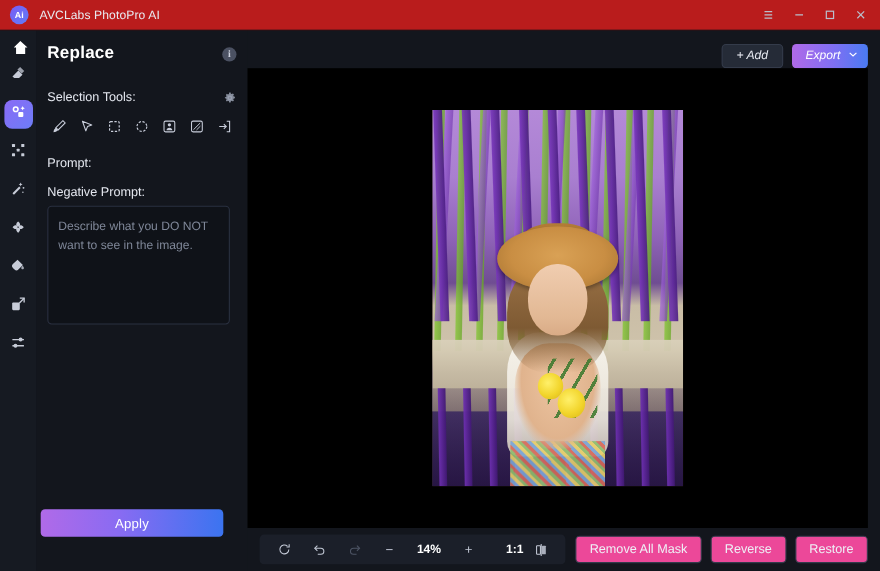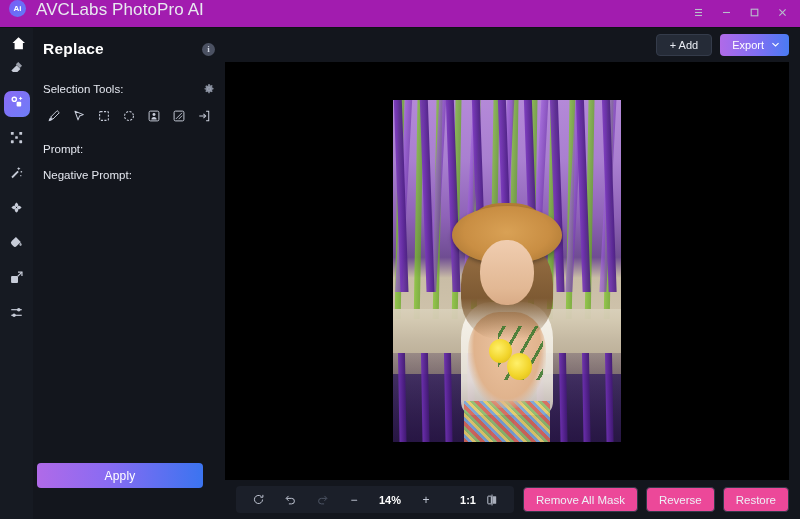--- a/index.html
+++ b/index.html
@@ -19,8 +19,8 @@
   
   .titlebar {
     height: 28px; flex: 0 0 28px;
-    background: #a21caf;
-    display: flex; align-items: flex-start;
+    background: #b91c1c;
+    display: flex; align-items: center;
     padding: 0 4px 0 9px;
     border-bottom: 1px solid #0e1117;
   }

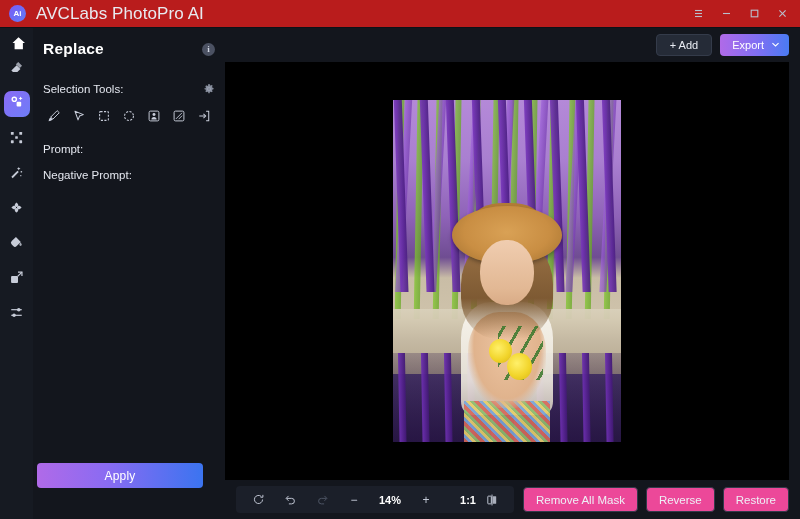--- a/index.html
+++ b/index.html
@@ -33,7 +33,7 @@
   }
   .app-title {
     margin-left: 10px; color: #e8eaf0;
-    font-size: 17px; letter-spacing: .1px;
+    font-size: 11px; letter-spacing: .1px;
   }
   .win-ctrls { margin-left:auto; display:flex; align-items:center; }
   .win-btn {

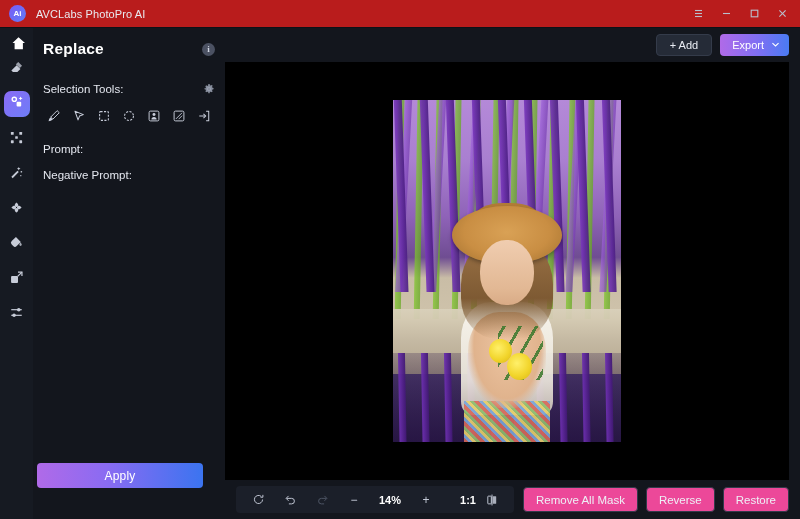--- a/index.html
+++ b/index.html
@@ -144,8 +144,8 @@
   }
   .stage-top {
     height: 34px; flex:0 0 34px;
-    display:flex; align-items:center; justify-content:flex-end;
-    padding-right: 11px; gap: 8px;
+    display:flex; align-items:flex-end; justify-content:flex-end;
+    padding-right: 11px; gap: 8px; font-style: italic;
   }
   .btn-add {
     height: 22px; padding: 0 13px;

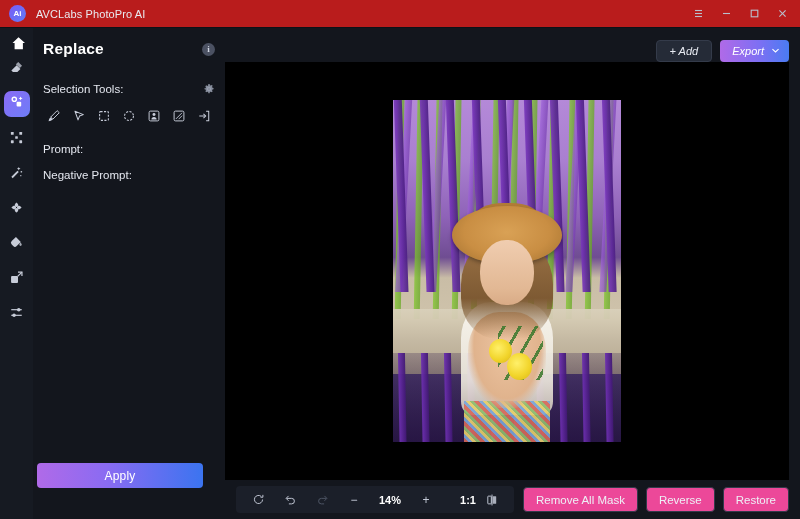--- a/index.html
+++ b/index.html
@@ -528,6 +528,7 @@
       <div class="field-label">Prompt:</div>
 
       <div class="field-label">Negative Prompt:</div>
+      <div class="textarea placeholder">Describe what you DO NOT want to see in the image.</div>
 
       <div class="apply-btn">Apply</div>
     </div>

